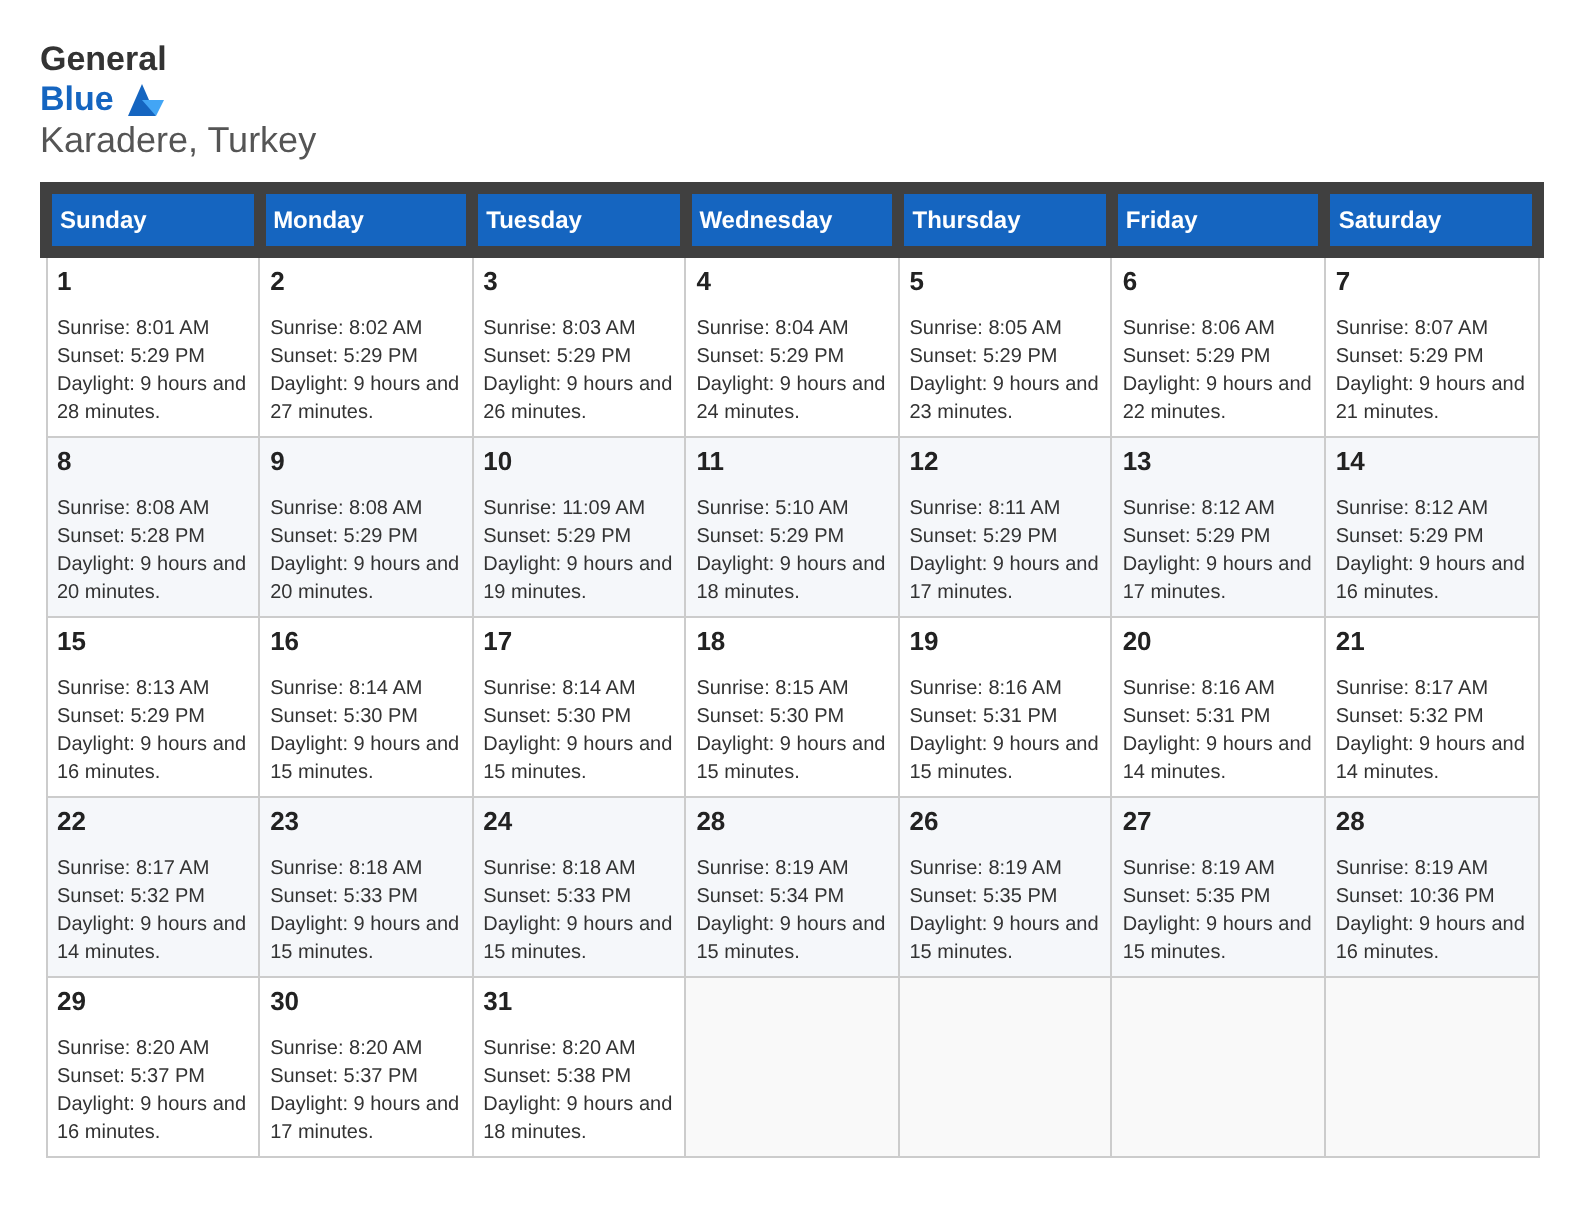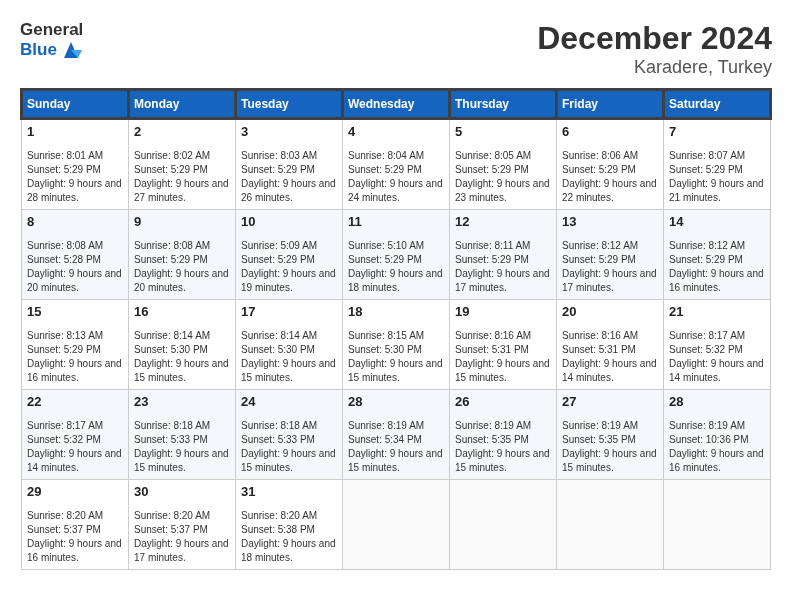--- a/index.html
+++ b/index.html
@@ -15,6 +15,7 @@
       justify-content: space-between;
       align-items: flex-start;
       margin-bottom: 10px;
+      flex-direction: column;
     }
     .logo {
       display: flex;

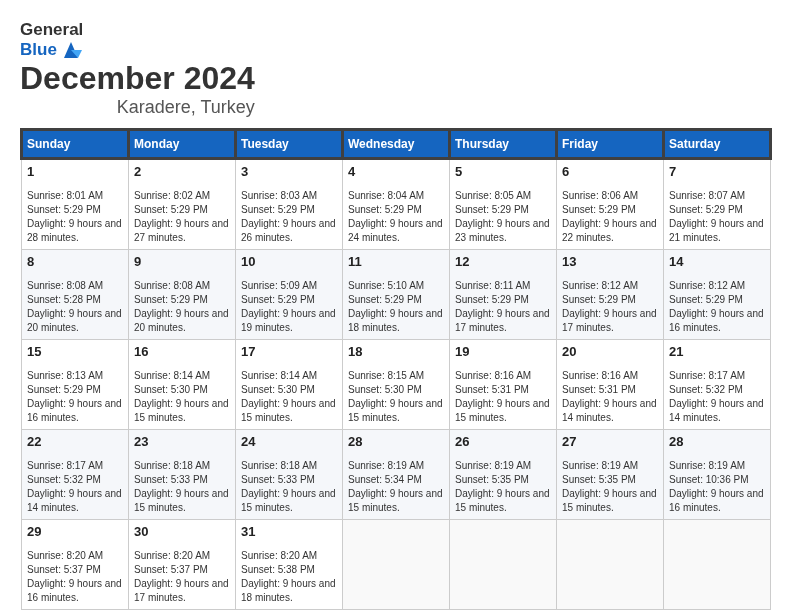--- a/index.html
+++ b/index.html
@@ -95,7 +95,6 @@
     </div>
   </div>
   <div class="title-block">
-    <div class="month-title">December 2024</div>
     <div class="subtitle">Karadere, Turkey</div>
   </div>
 </div>

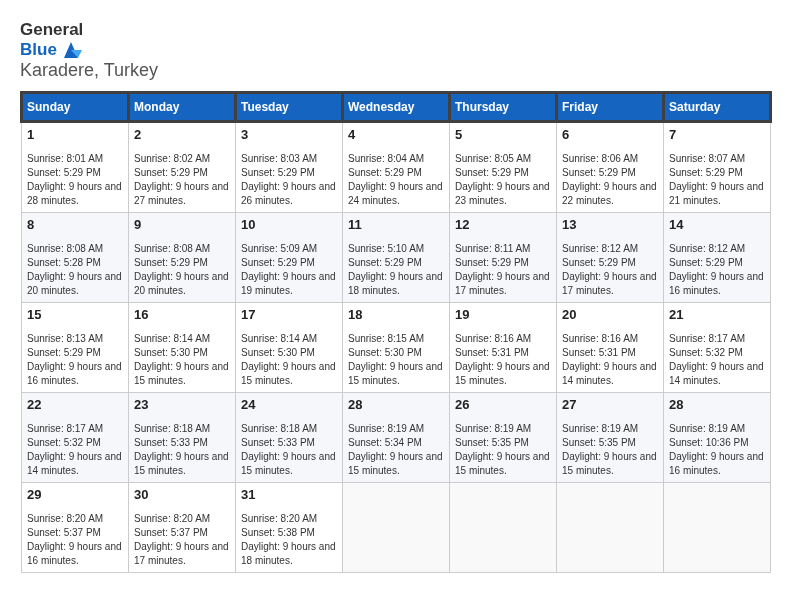--- a/index.html
+++ b/index.html
@@ -45,7 +45,7 @@
       text-align: left;
       font-size: 12px;
       font-weight: bold;
-      border: 3px solid #404040;
+      border: 6px solid #404040;
     }
     .calendar tbody td {
       border: 1px solid #ccc;

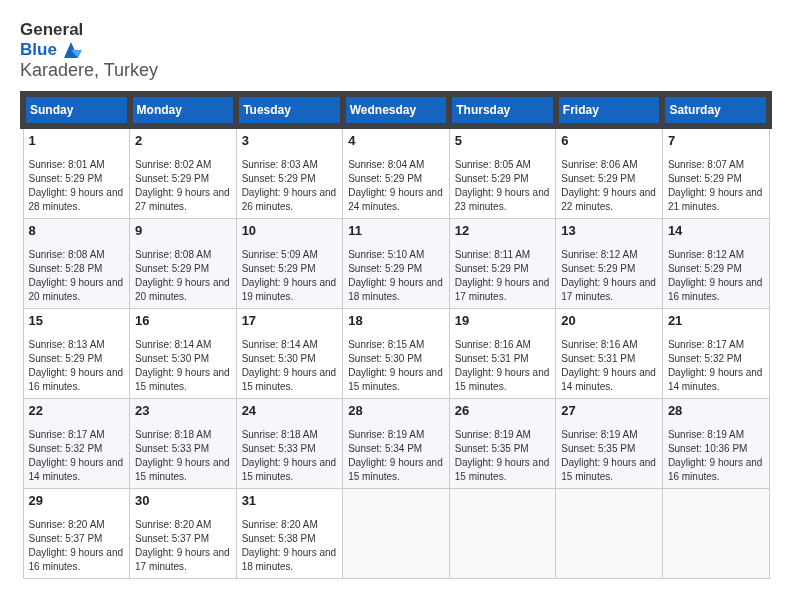--- a/index.html
+++ b/index.html
@@ -190,7 +190,7 @@
         <td>
         <div class="day-num">10</div>
         <div class="day-info">
-          <span>Sunrise: </span><span>5:09 AM</span><br>
+          <span>Sunrise: </span><span>11:09 AM</span><br>
           <span>Sunset: </span><span>5:29 PM</span><br>
           <span>Daylight: 9 hours and 19 minutes.</span>
         </div>

